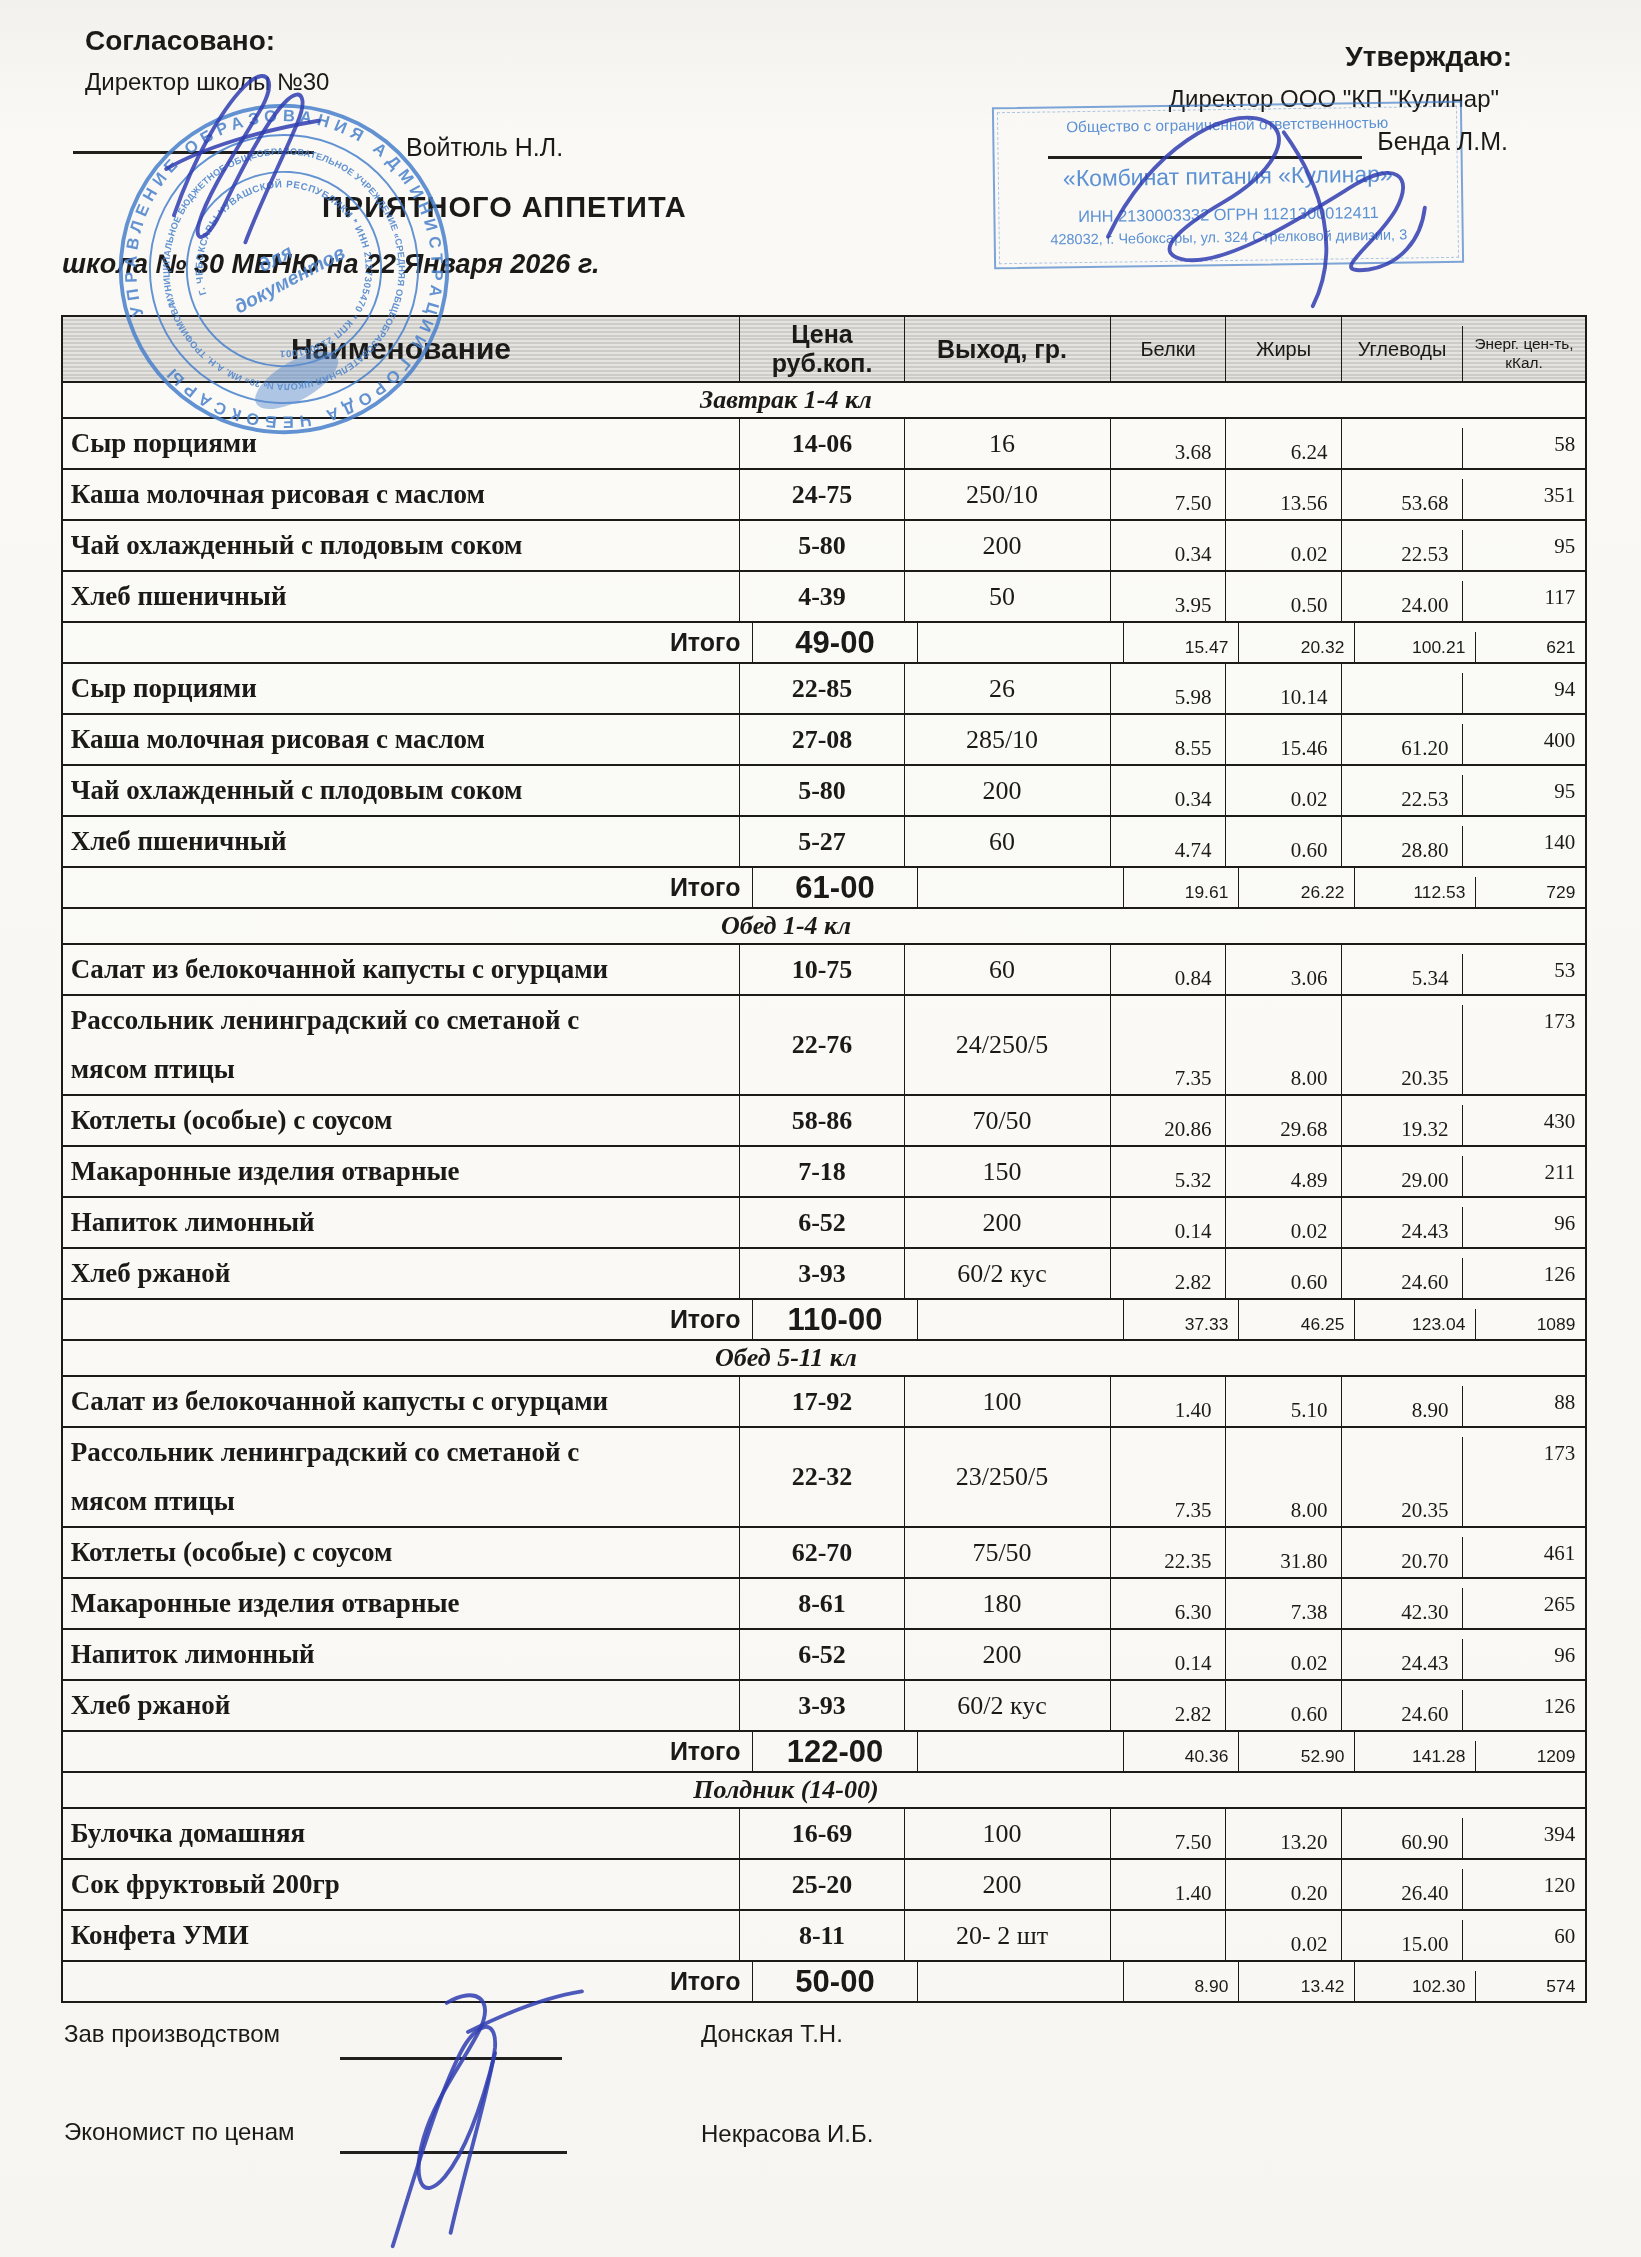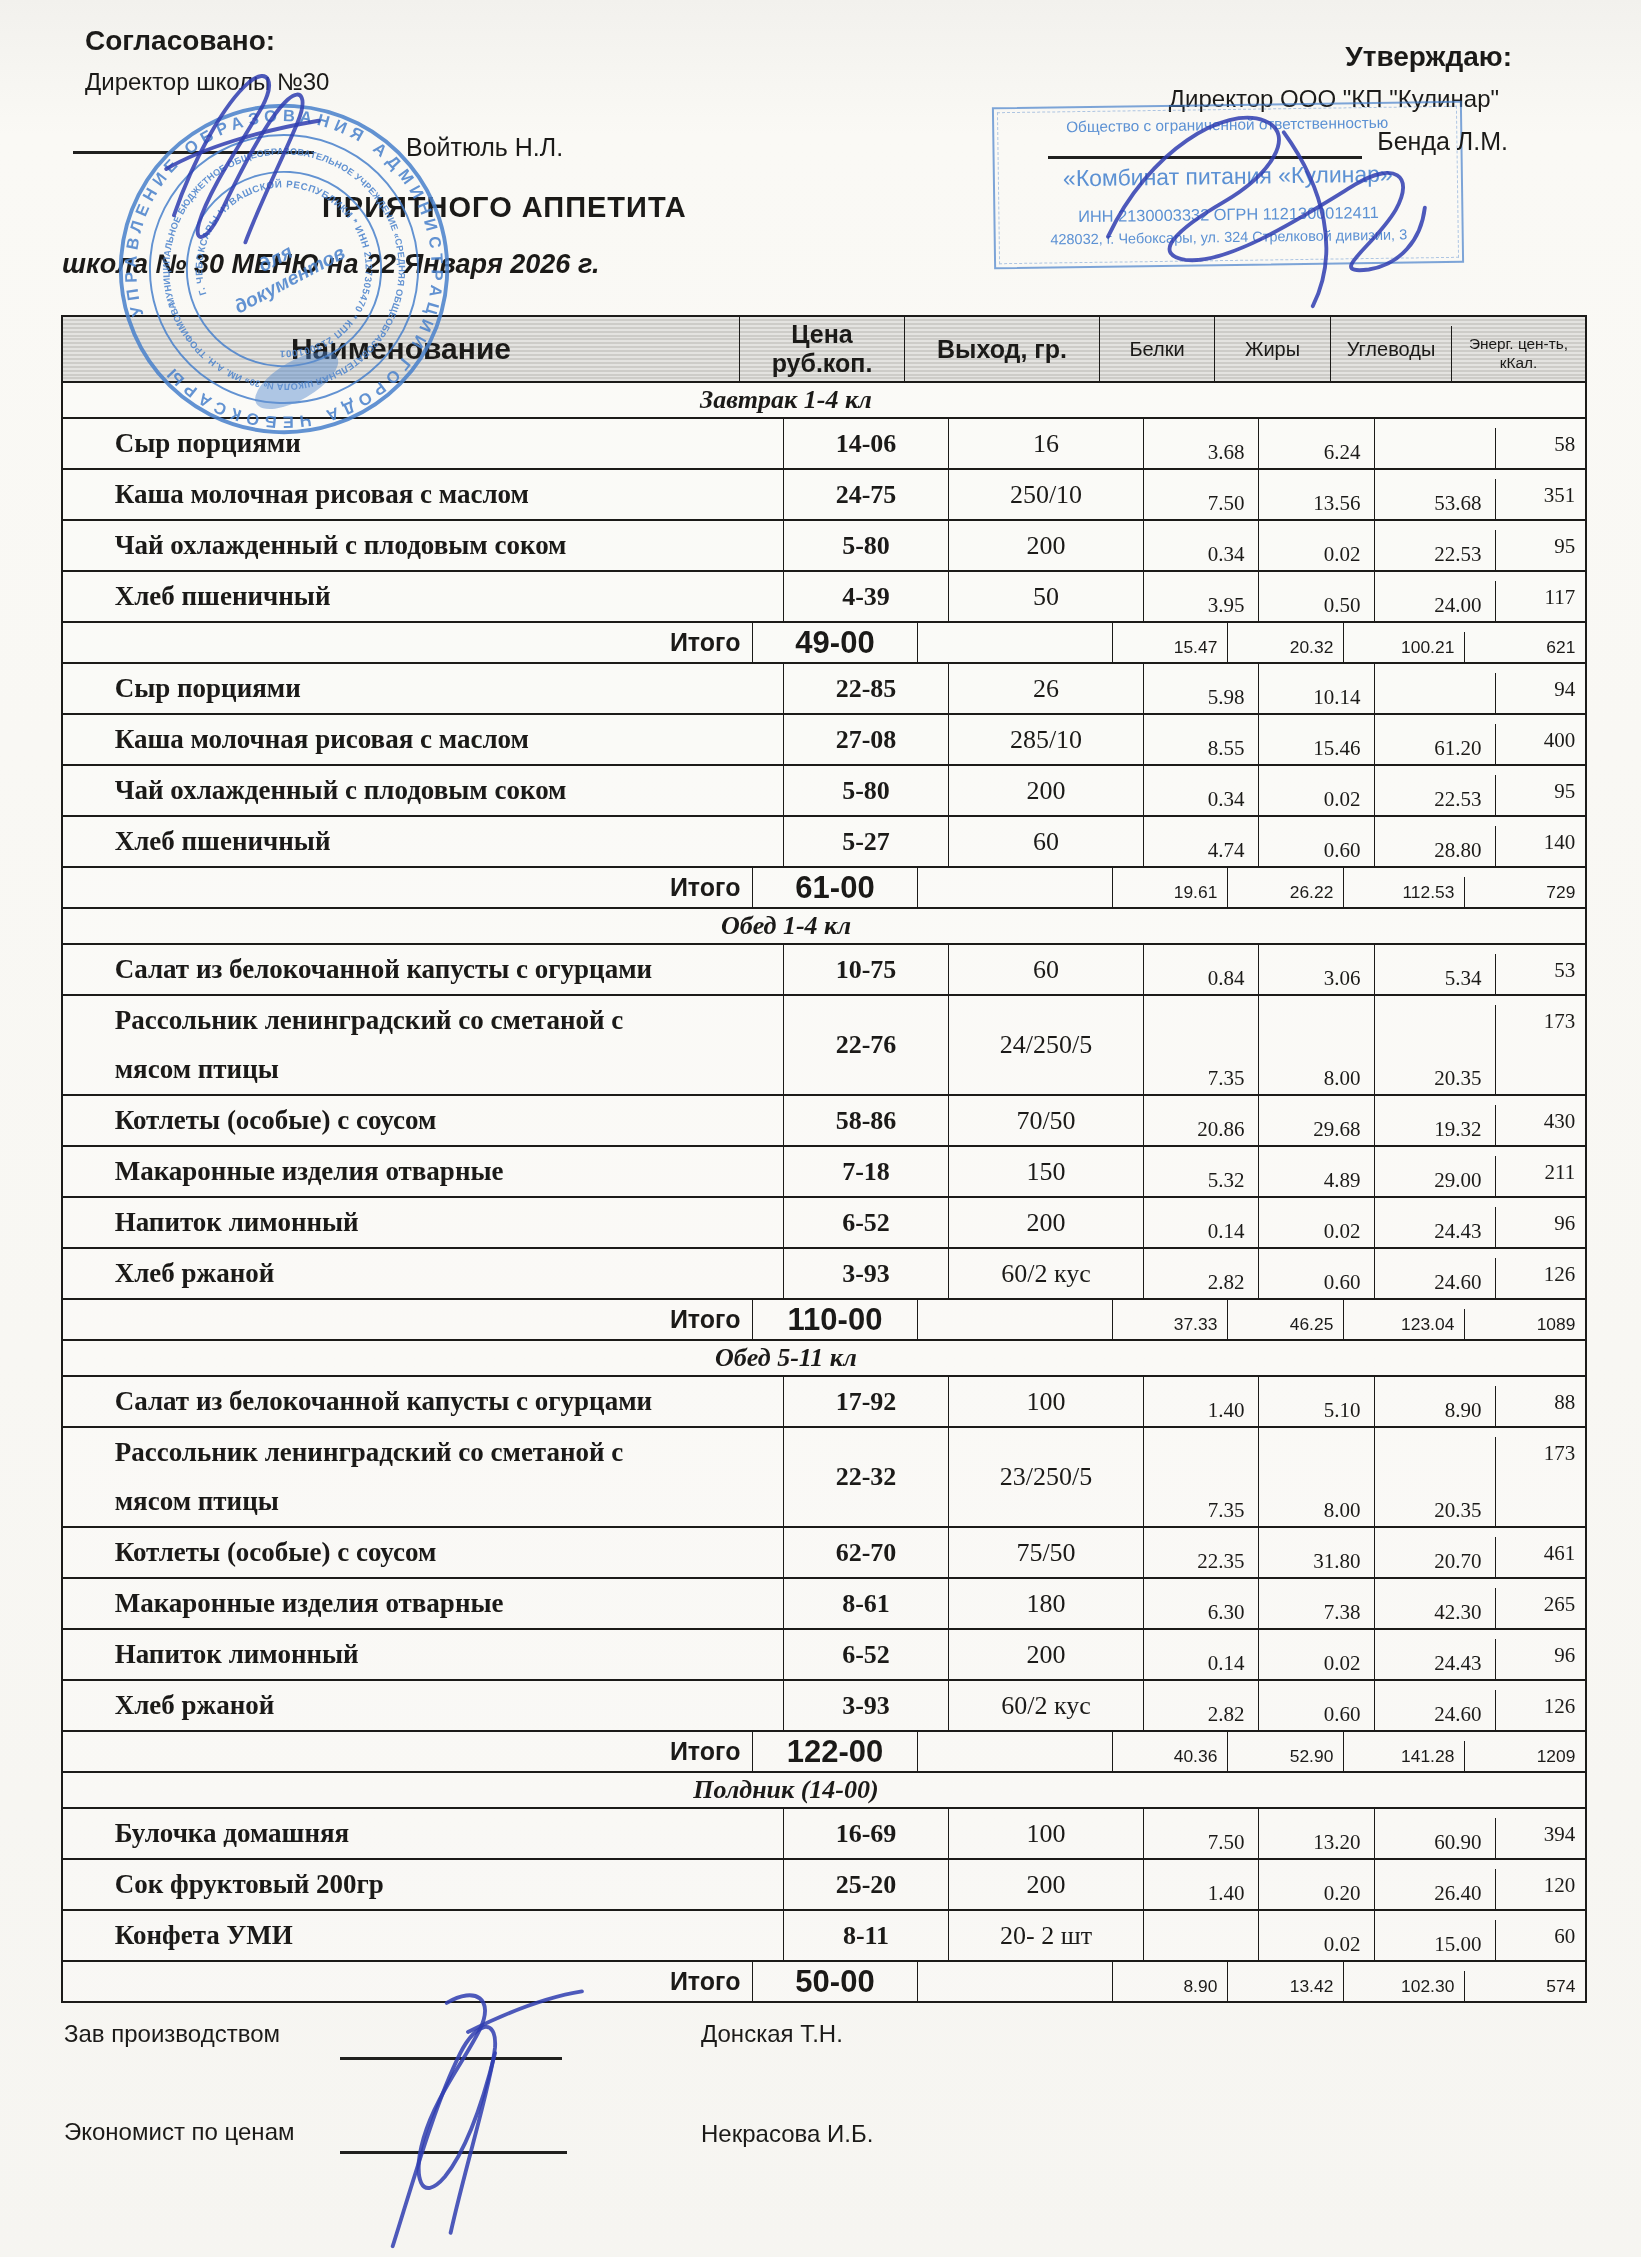--- a/index.html
+++ b/index.html
@@ -22,7 +22,7 @@
   .tr:first-child{border-top:none;}
   .td{box-sizing:border-box;border-left:1.9px solid #1c1b19;overflow:hidden;}
   .td:first-child{border-left:none;}
-  .c1{width:676px;} .c2{width:165px;} .c3{width:195px;} .c4{width:115px;} .c5{width:116px;} .c6{width:121px;} .c7{flex:1;margin-top:9px;}
+  .c1{width:676px;} .c2{width:165px;} .c3{width:195px;} .c4{width:115px;margin-left:11px;} .c5{width:116px;} .c6{width:121px;} .c7{flex:1;margin-top:9px;}
 
   .thead{min-height:64px;background:#d5d4d0;
          background-image:repeating-linear-gradient(180deg,rgba(255,255,255,.35) 0 1.9px,rgba(0,0,0,0.04) 1.9px 3.9px);}

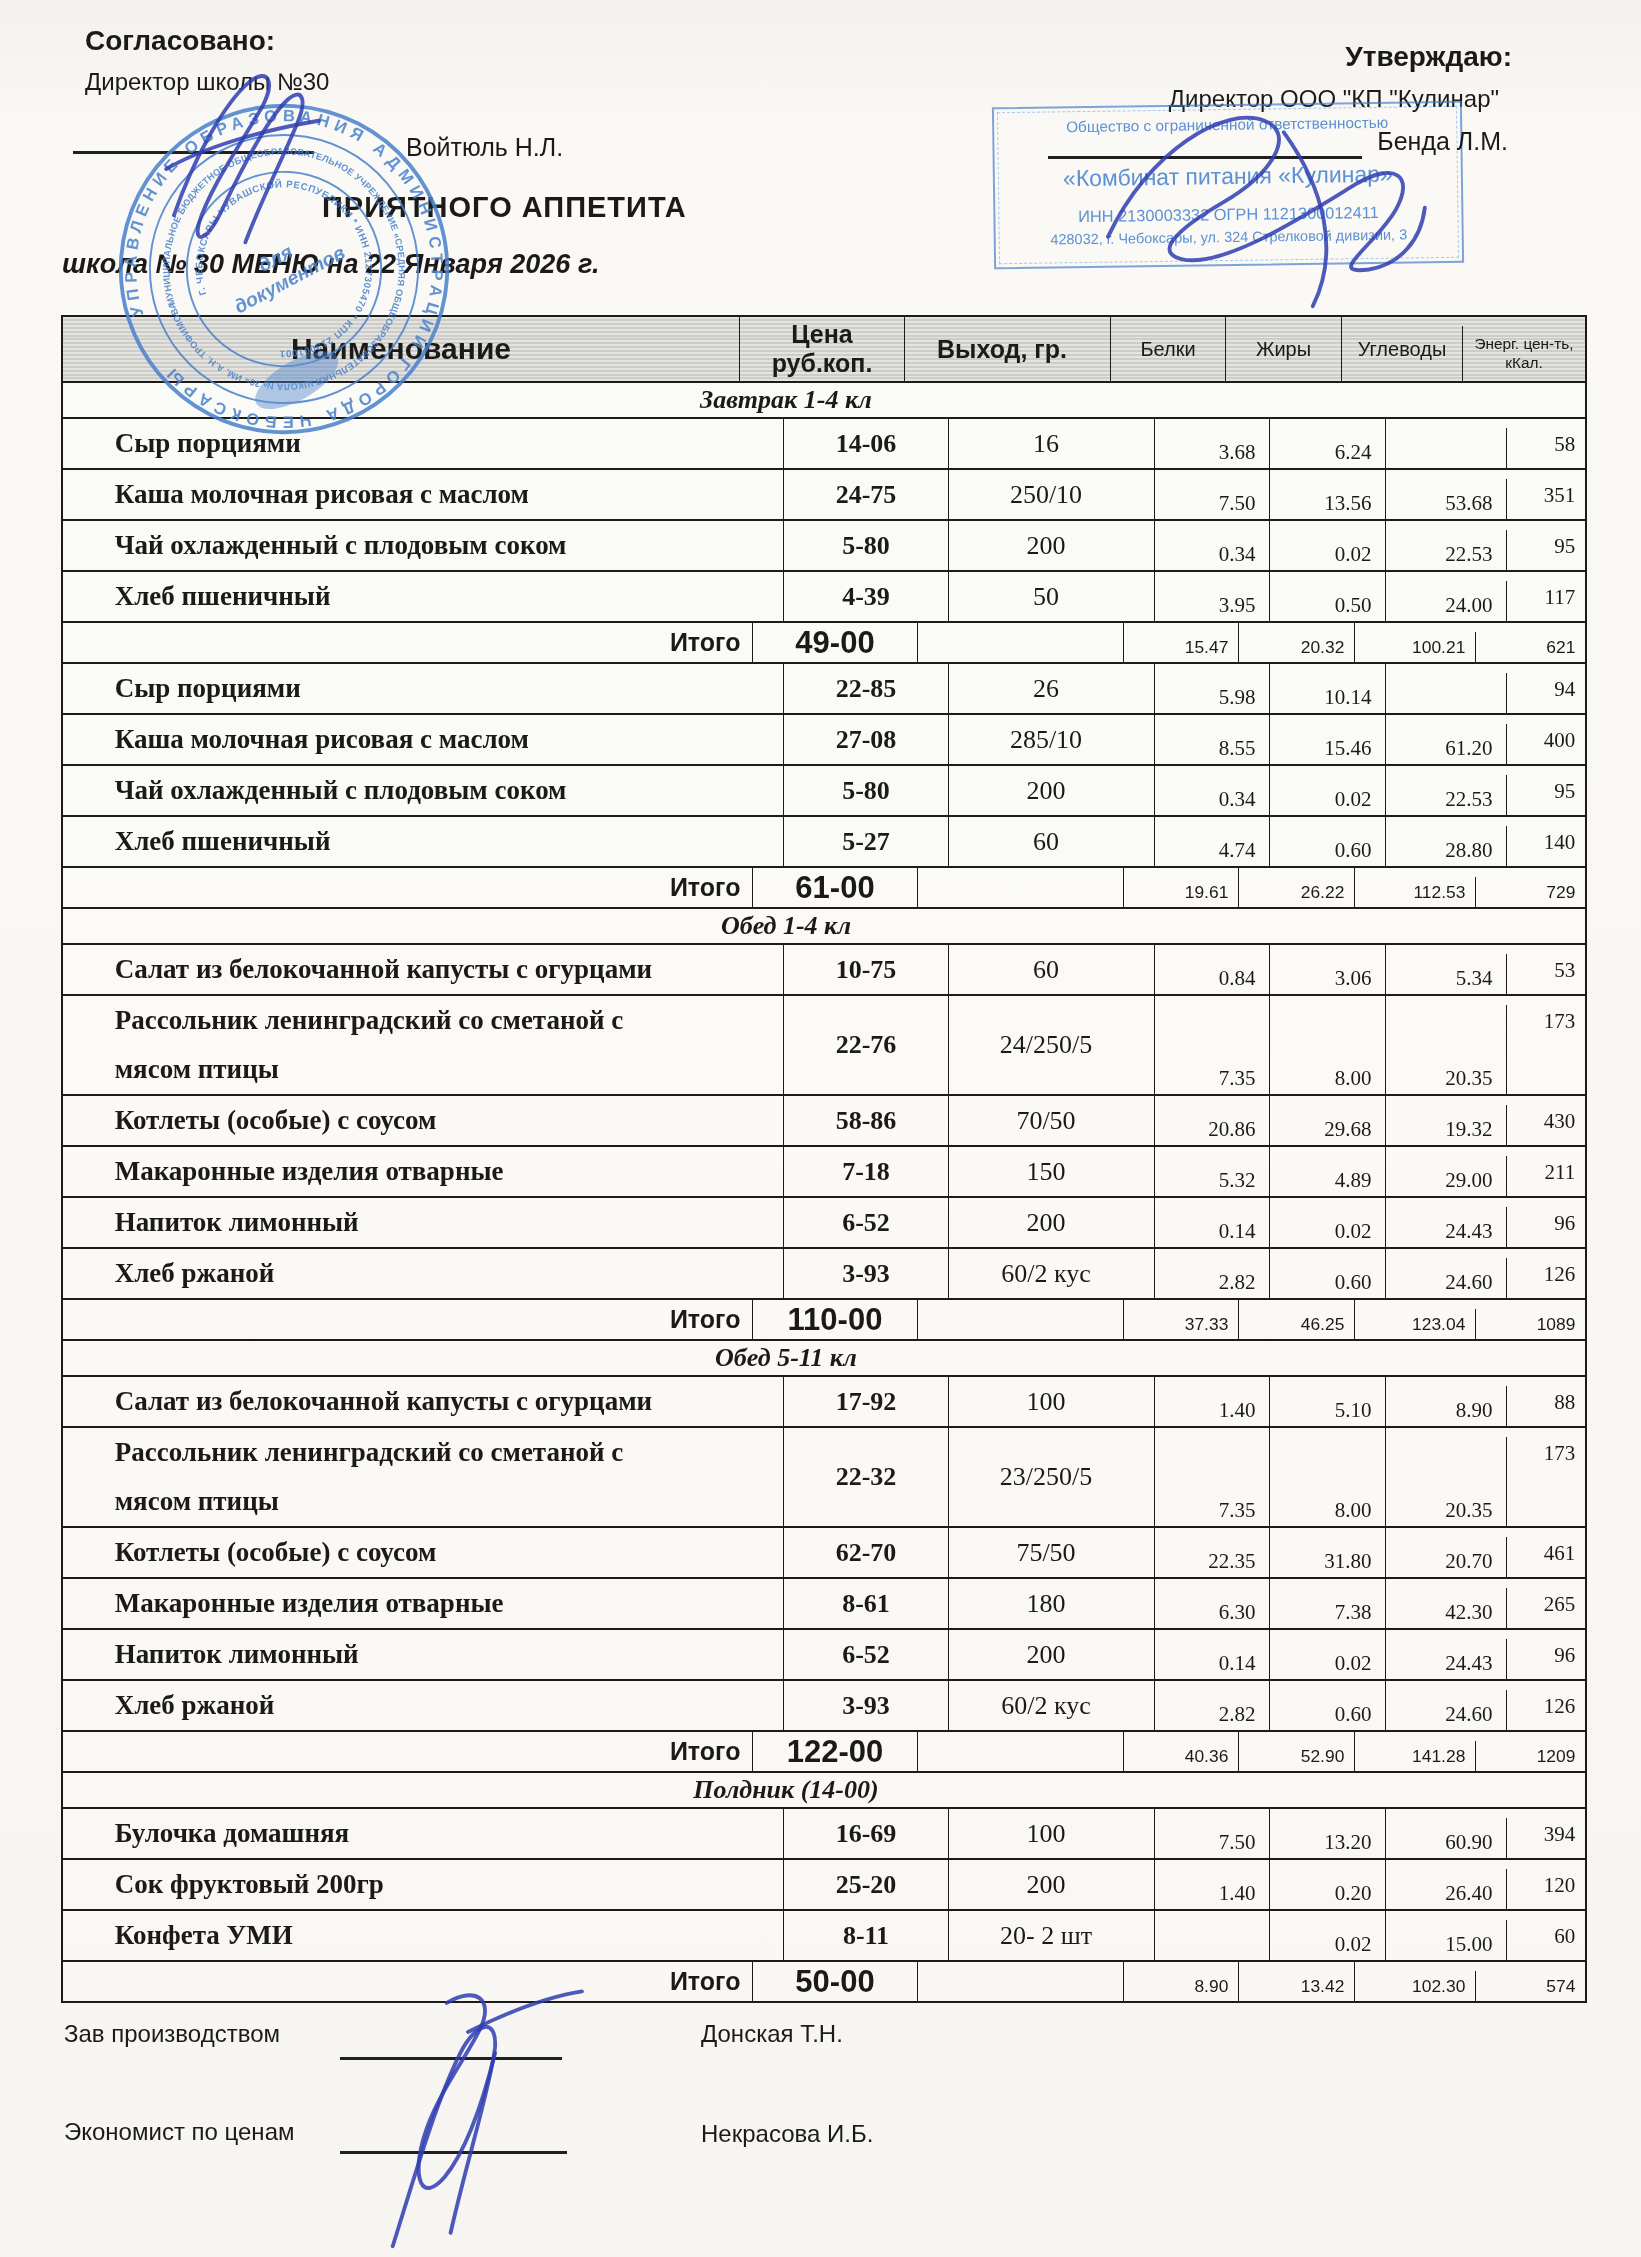--- a/index.html
+++ b/index.html
@@ -36,7 +36,7 @@
   .section .section-title{width:100%;box-sizing:border-box;text-align:center;padding-right:76px;
        font-family:"Liberation Serif",serif;font-weight:bold;font-style:italic;font-size:26px;line-height:33px;}
 
-  .dish{min-height:49px;padding-left:44px;}
+  .dish{min-height:49px;}
   .dish .c1{font-family:"Liberation Serif",serif;font-weight:bold;font-size:27px;line-height:49px;
             padding:0 7.7px 0 7.7px;white-space:pre-line;}
   .dish .c2,.dish .c3{display:flex;align-items:center;justify-content:center;

